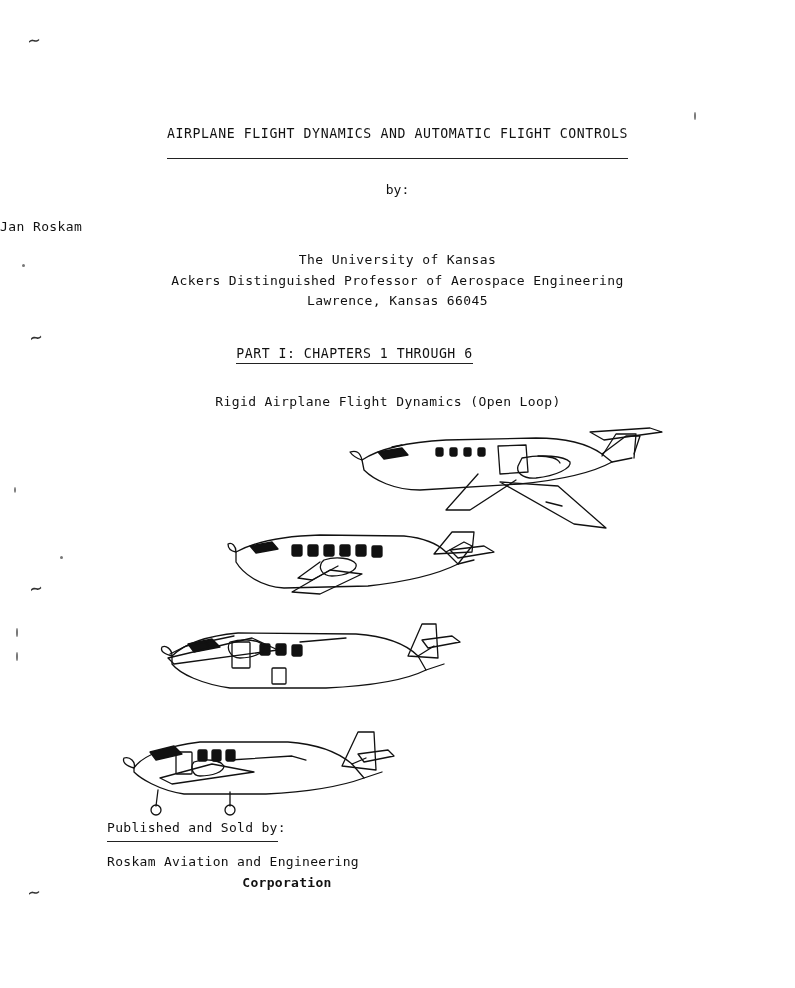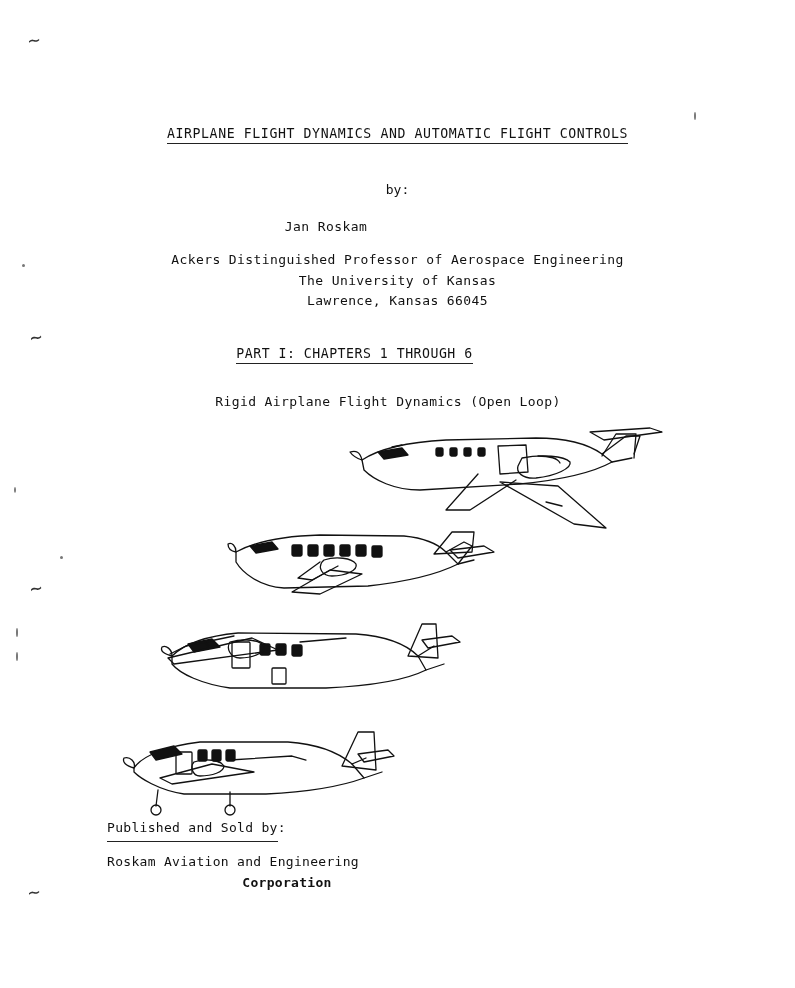--- a/index.html
+++ b/index.html
@@ -30,7 +30,7 @@
   }
   .title span.u {
     border-bottom: 1px solid #222;
-    padding-bottom: 2px;
+    padding-bottom: 17px;
   }
   .byline {
     position: absolute;

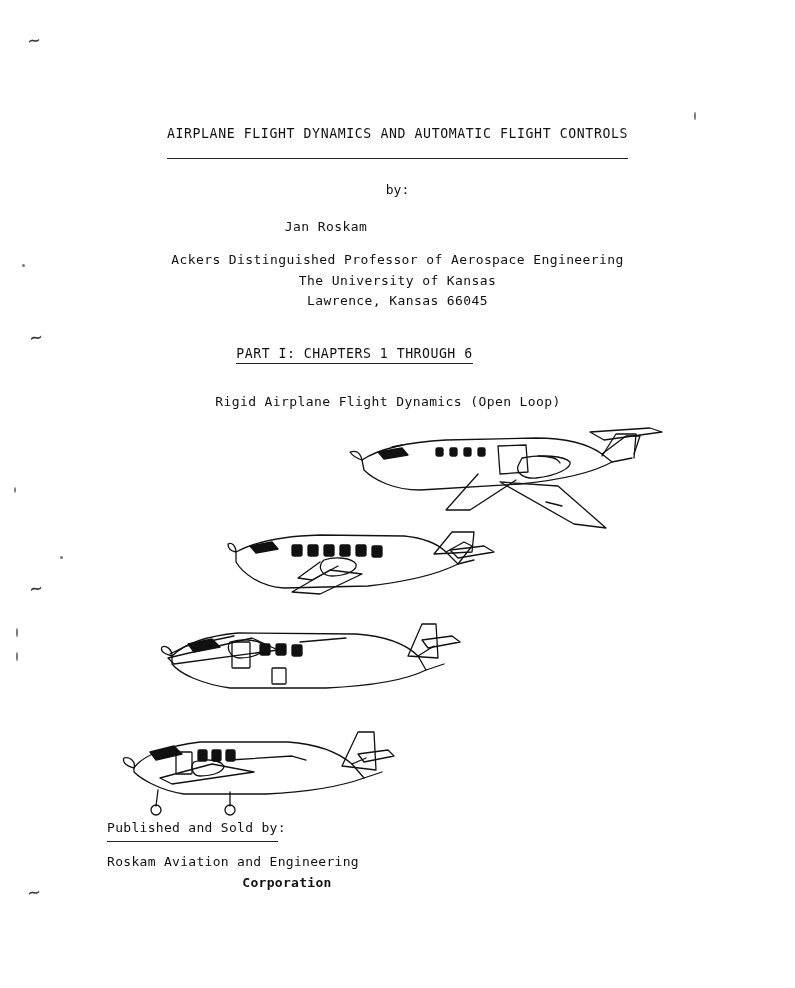--- a/index.html
+++ b/index.html
@@ -45,7 +45,7 @@
     left: 0;
     top: 219px;
     width: 652px;
-    text-align: center;
+    text-align: left;
     font-size: 13px;
     letter-spacing: 0.4px;
   }

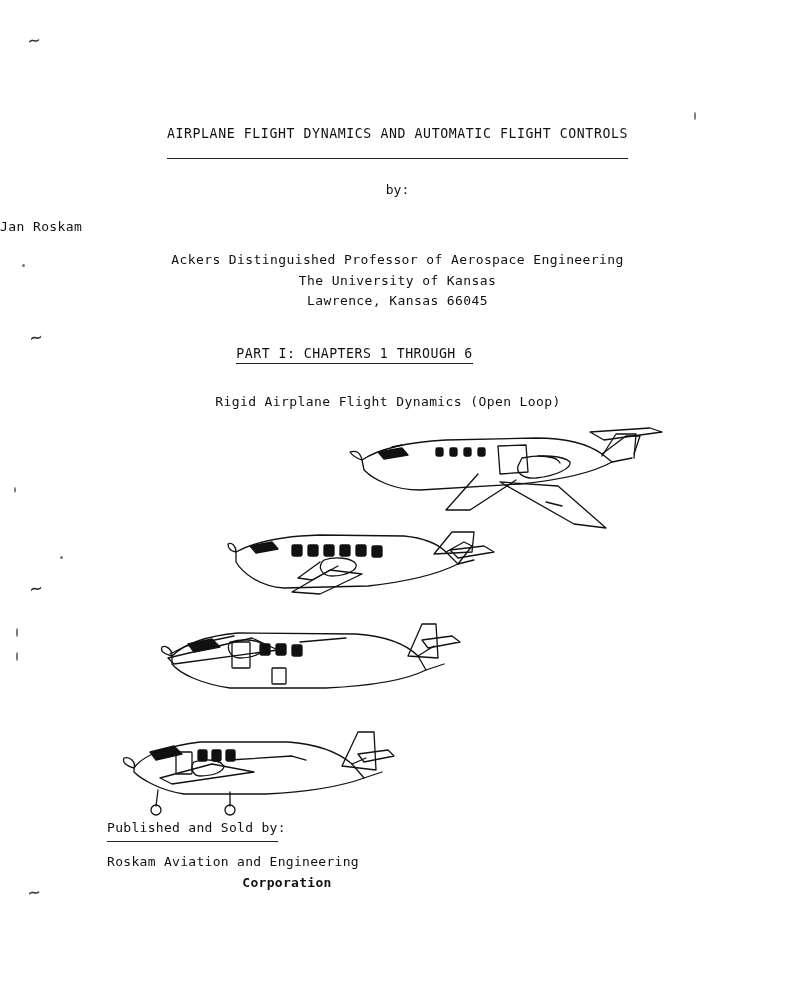--- a/index.html
+++ b/index.html
@@ -152,8 +152,8 @@
   <div class="author">Jan Roskam</div>
 
   <div class="affil">
+    <div>The University of Kansas</div>
     <div>Ackers Distinguished Professor of Aerospace Engineering</div>
-    <div>The University of Kansas</div>
     <div>Lawrence, Kansas 66045</div>
   </div>
 

